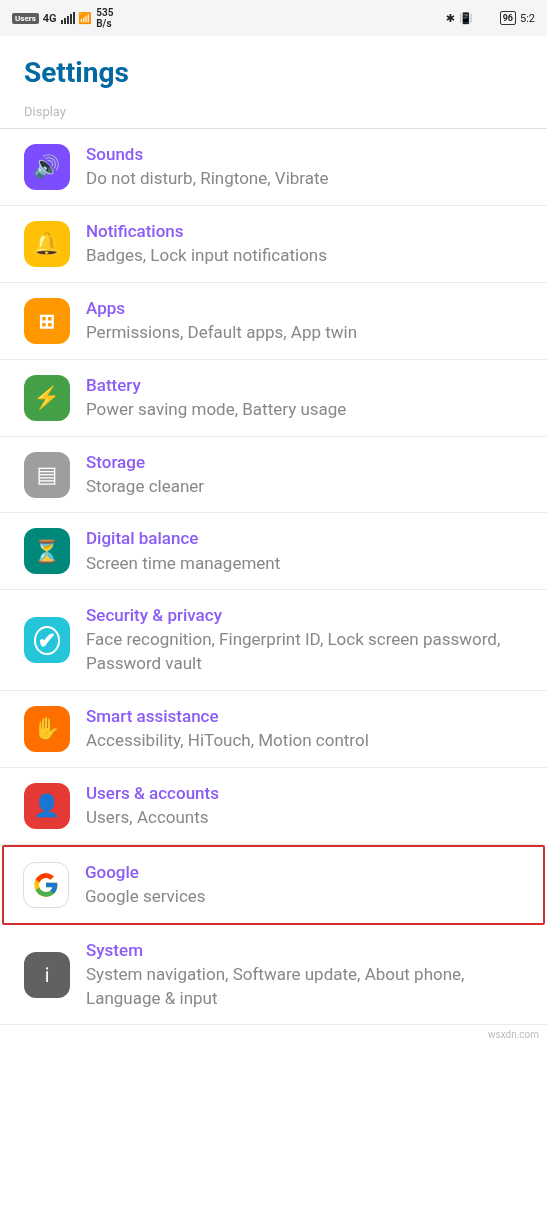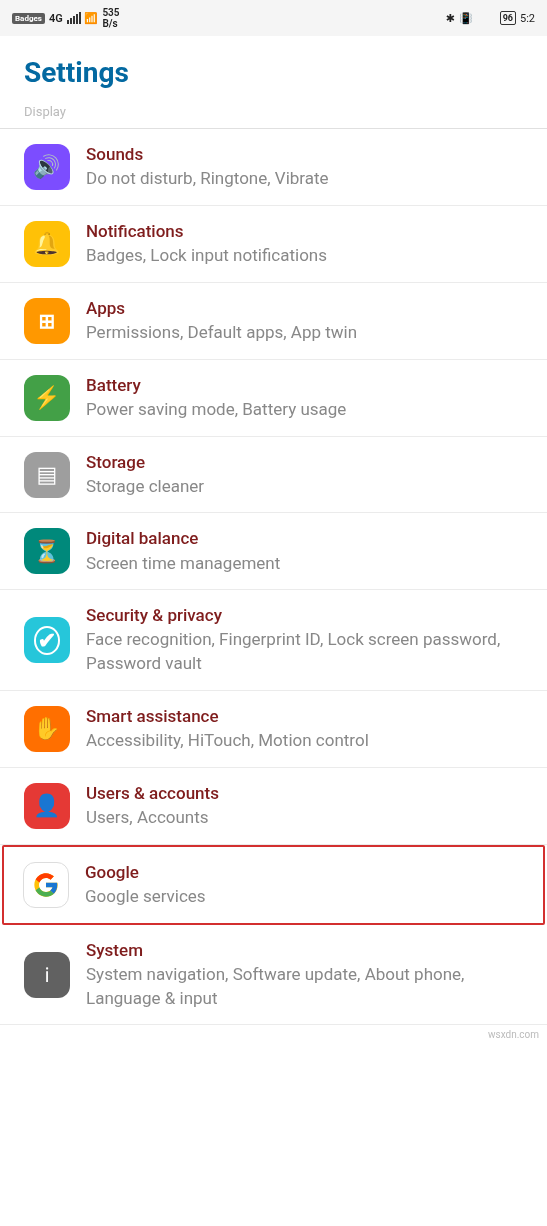--- a/index.html
+++ b/index.html
@@ -151,7 +151,7 @@
 
 <div class="status-bar">
   <div class="status-left">
-    <span class="wifi-badge">Badges</span>
+    <span class="wifi-badge">Users</span>
     <span>4G</span>
     <div class="signal-bars">
       <span style="height:4px"></span>

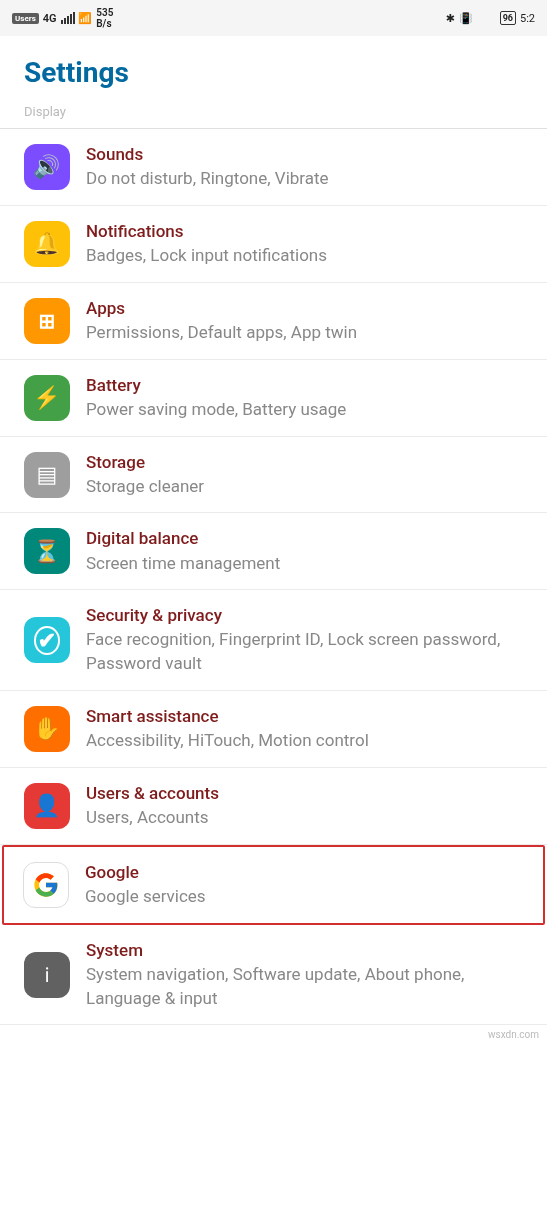--- a/index.html
+++ b/index.html
@@ -136,7 +136,7 @@
     .item-title {
       font-size: 17px;
       font-weight: 500;
-      color: #7f1d1d;
+      color: #8b5cf6;
       line-height: 1.3;
     }
     .item-subtitle {

